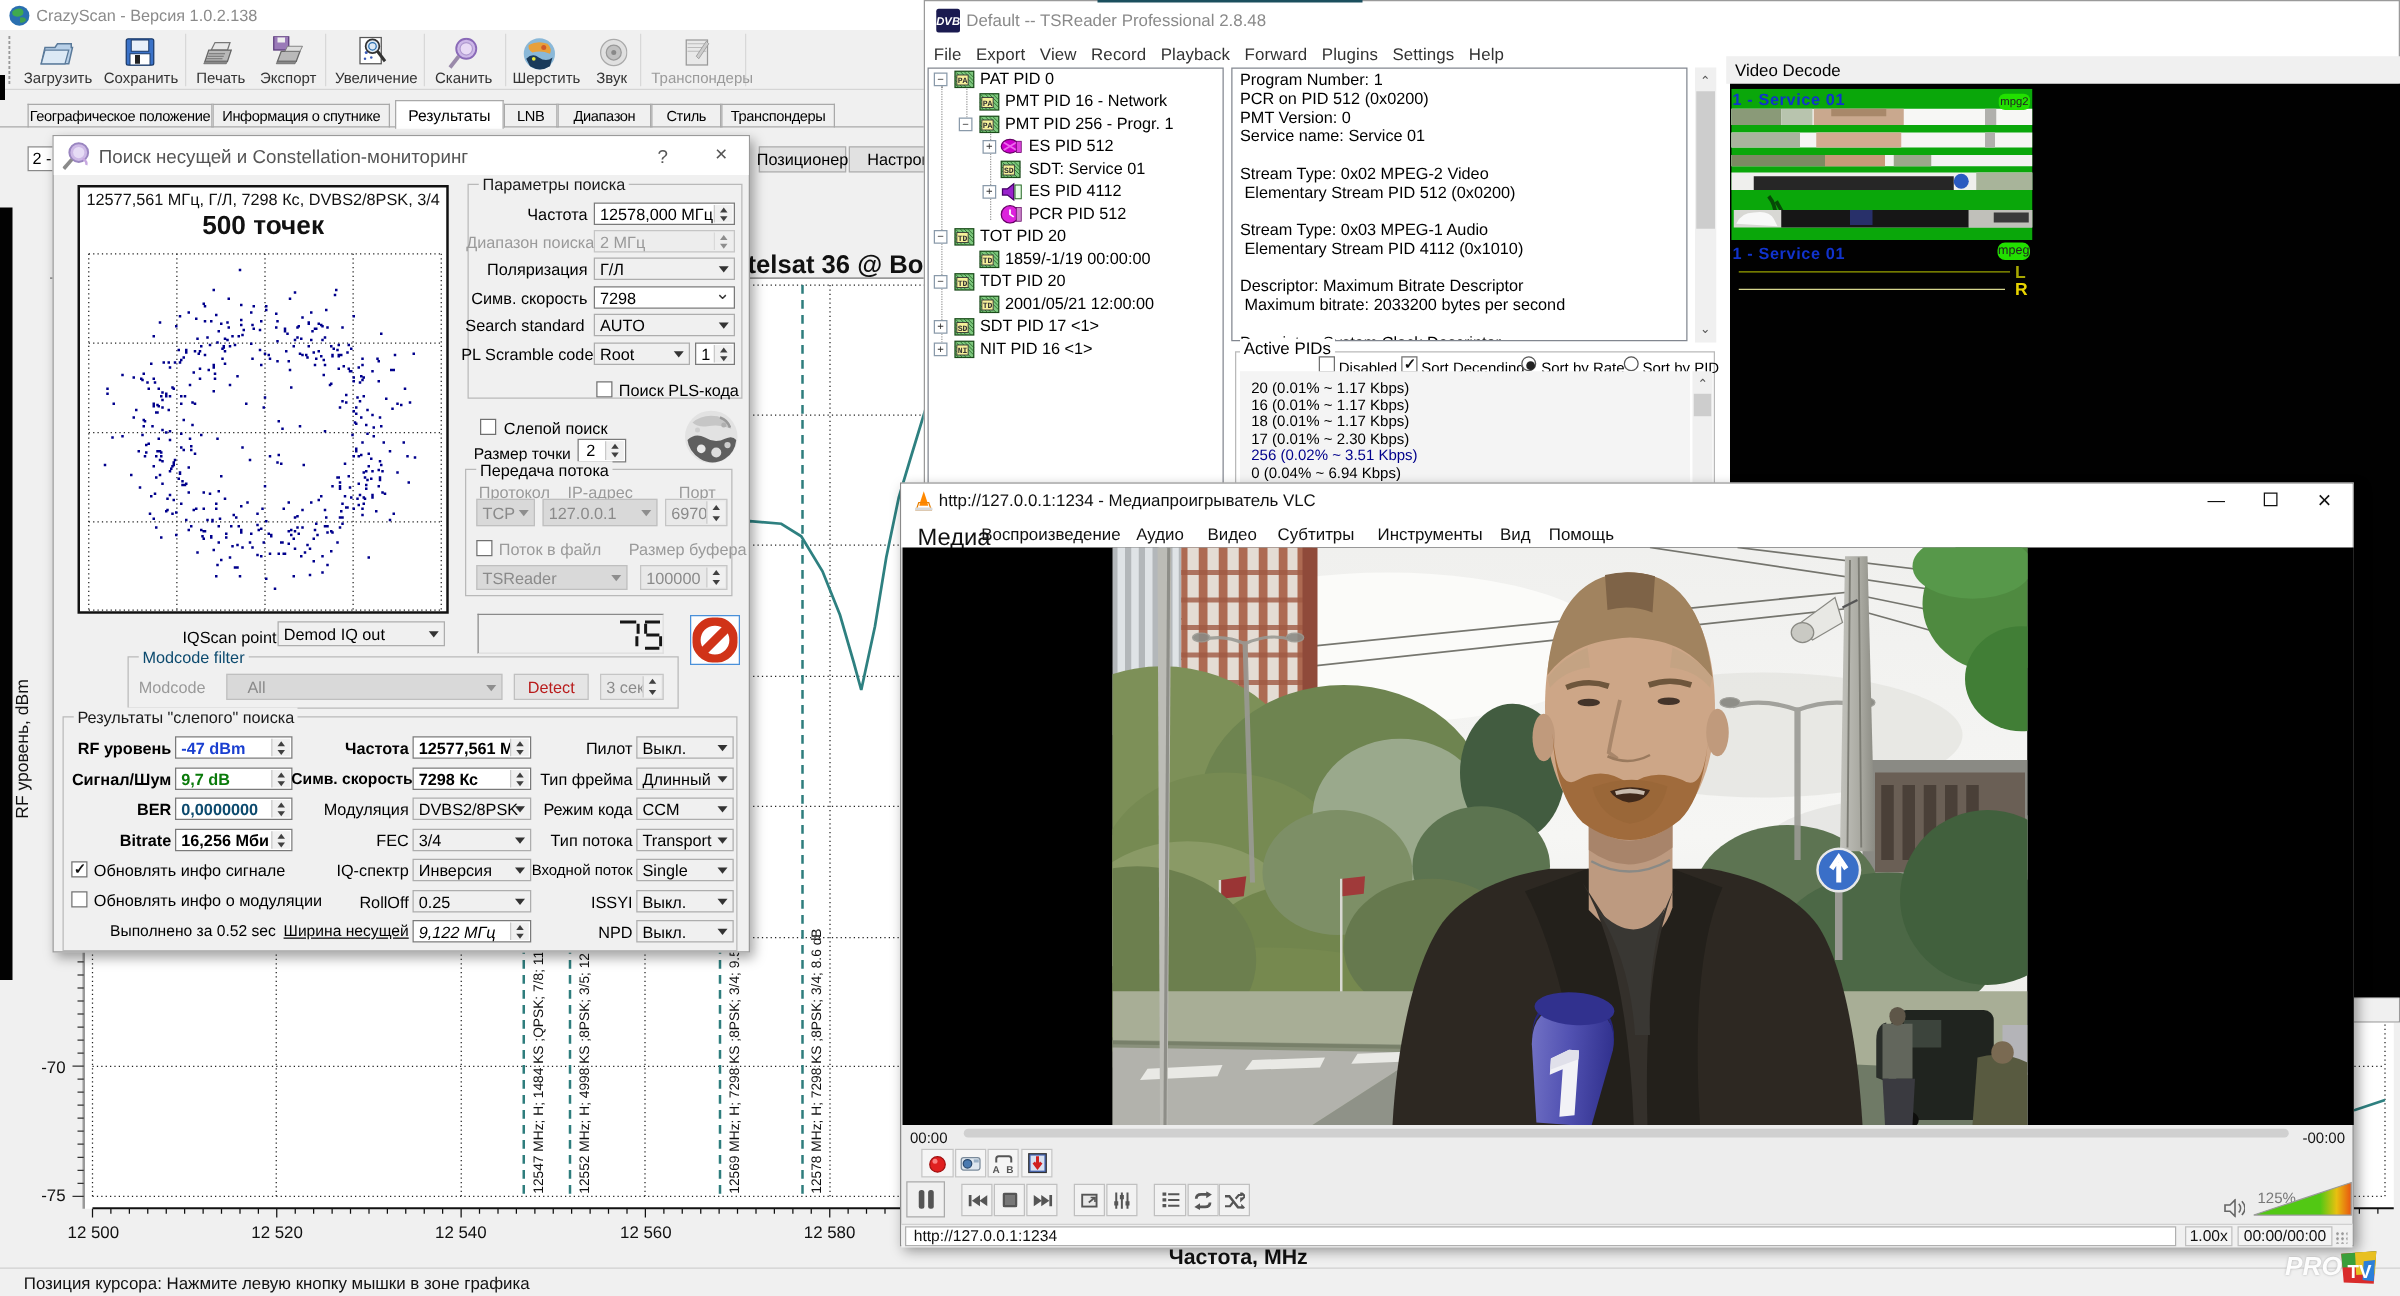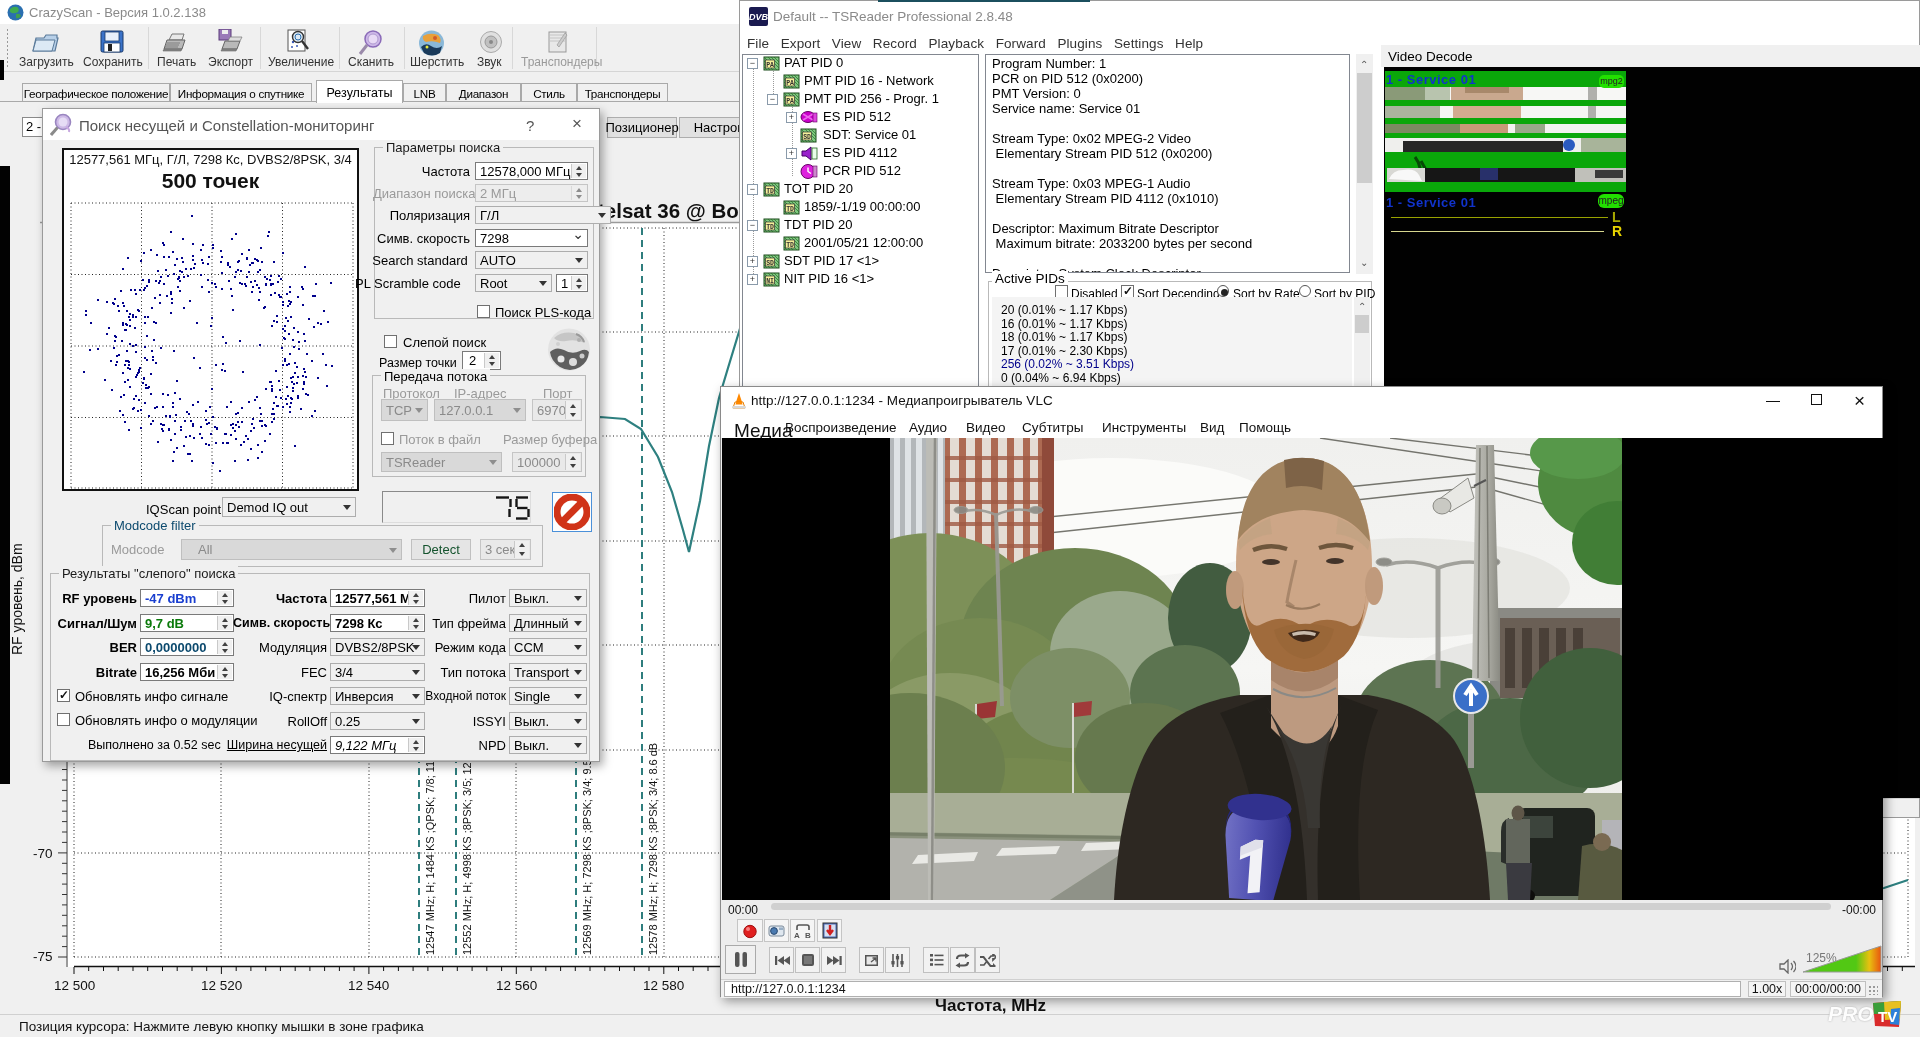--- a/index.html
+++ b/index.html
@@ -444,7 +444,7 @@
         <i class="sd"></i>
       </div></div>
 <div class="lbl" style="left:340px;top:99px;width:87px;text-align:right">Поляризация</div>
-<div class="ctl combo" style="left:432px;top:97px;width:136px;height:18px;padding-left:4px">Г/Л<div class="dd"></div></div>
+<div class="ctl combo" style="left:432px;top:97px;width:113px;height:18px;padding-left:4px">Г/Л<div class="dd"></div></div>
 <div class="lbl" style="left:330px;top:122px;width:97px;text-align:right">Симв. скорость</div>
 <div class="ctl edit" style="left:432px;top:120px;width:113px;height:18px;padding-left:4px">7298<div class="chev">⌄</div></div>
 <div class="lbl" style="left:327px;top:144px;width:100px;text-align:center">Search standard</div>

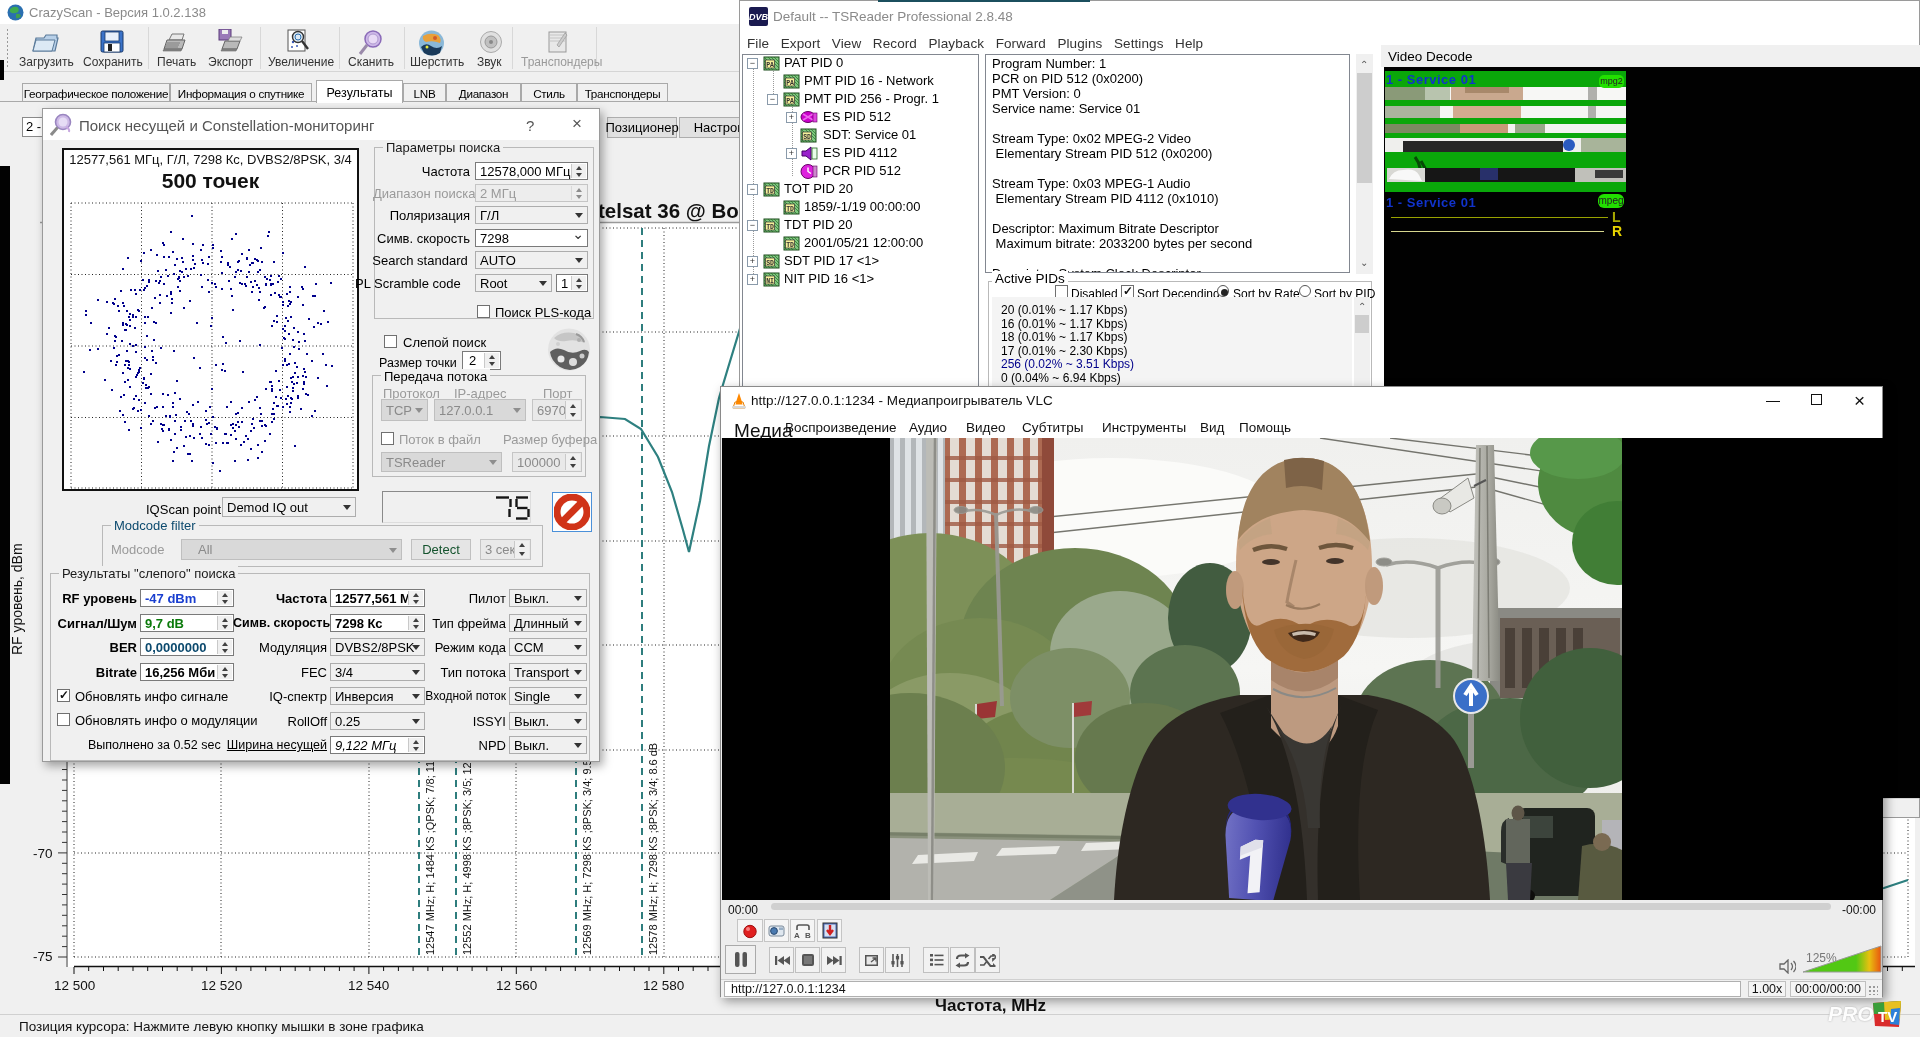--- a/index.html
+++ b/index.html
@@ -449,7 +449,7 @@
 <div class="ctl edit" style="left:432px;top:120px;width:113px;height:18px;padding-left:4px">7298<div class="chev">⌄</div></div>
 <div class="lbl" style="left:327px;top:144px;width:100px;text-align:center">Search standard</div>
 <div class="ctl combo" style="left:432px;top:142px;width:113px;height:18px;padding-left:4px">AUTO<div class="dd"></div></div>
-<div class="lbl" style="left:312px;top:167px;width:105px;text-align:right">PL Scramble code</div>
+<div class="lbl" style="left:326px;top:167px;width:105px;text-align:right">PL Scramble code</div>
 <div class="ctl combo" style="left:432px;top:165px;width:77px;height:18px;padding-left:4px">Root<div class="dd"></div></div>
 <div class="ctl edit" style="left:513px;top:165px;width:32px;height:18px;padding-left:4px">1<div class="spin">
         <i class="su"></i>

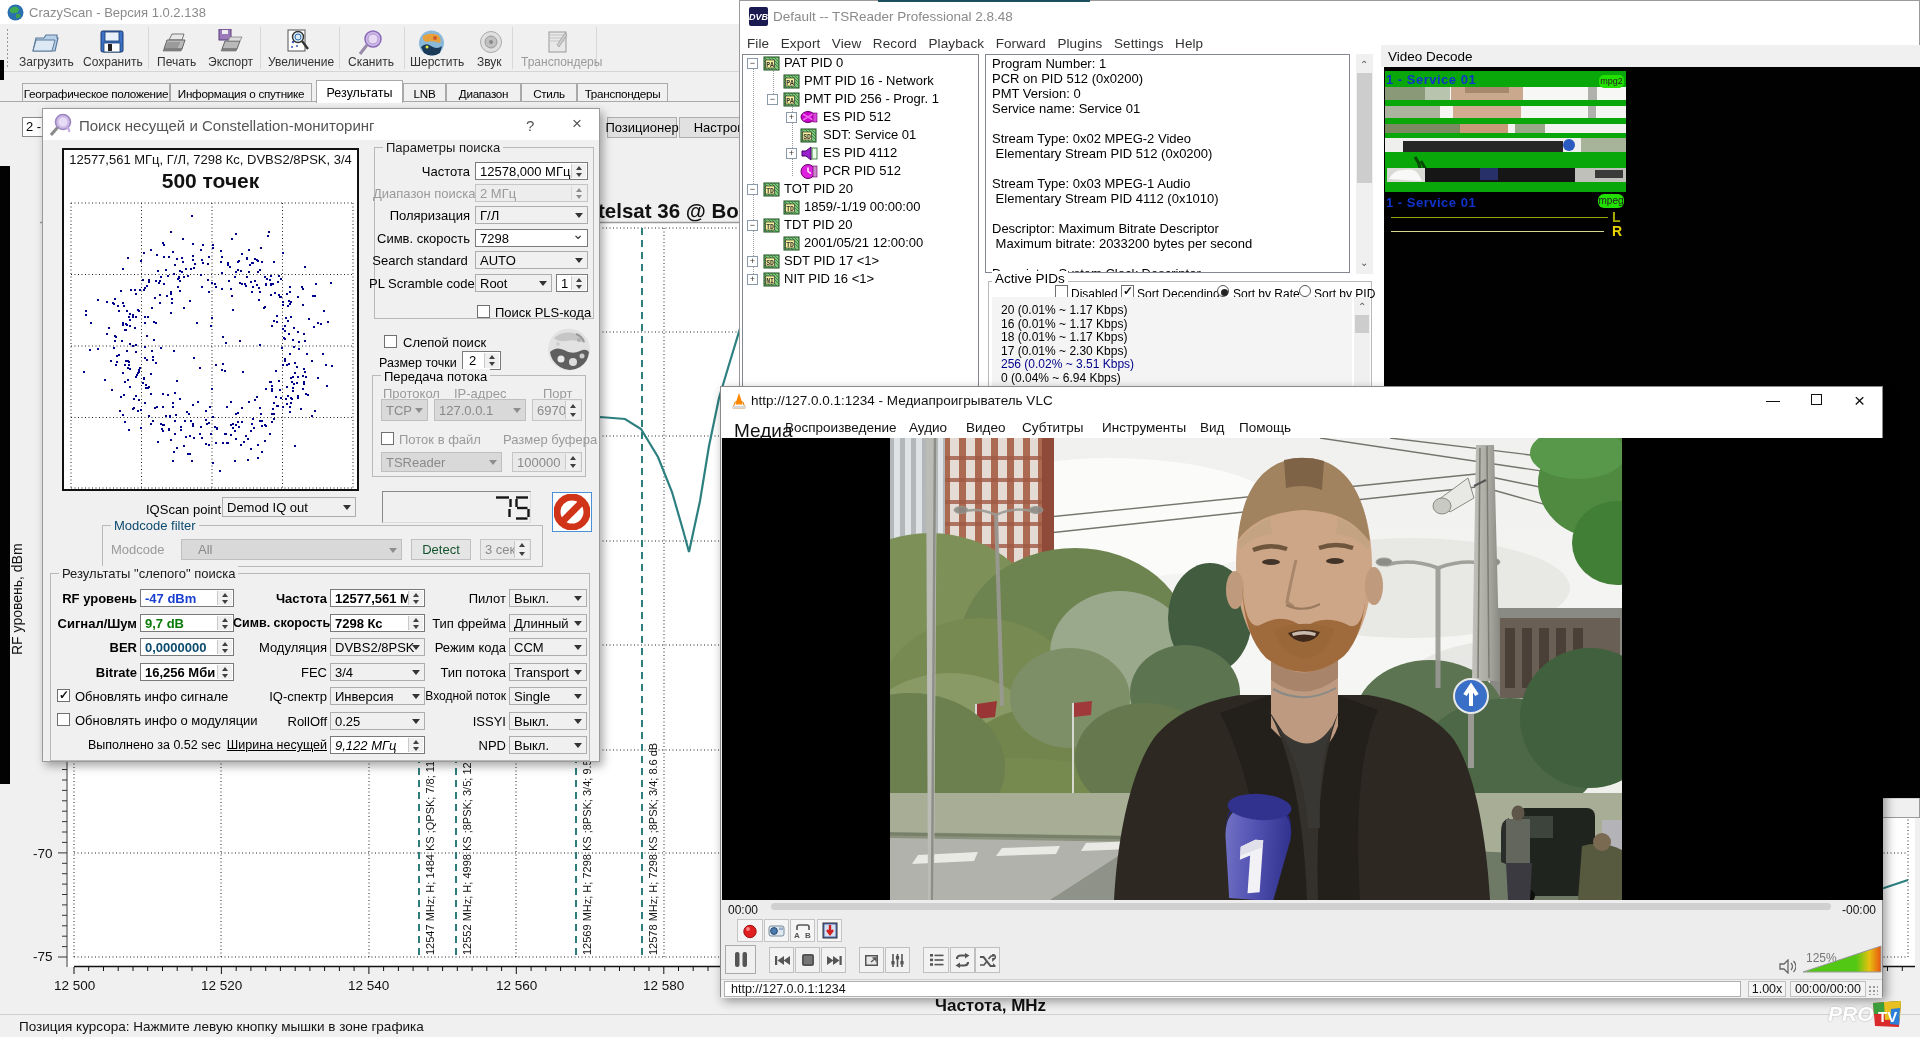--- a/index.html
+++ b/index.html
@@ -516,7 +516,7 @@
     </div>
 <div class="glbl" style="left:68px;top:433px">Modcode</div>
 <div class="ctl dis" style="left:138px;top:430px;width:221px;height:21px;padding-left:16px">All<div class="dd" style="opacity:.45"></div></div>
-<div class="btn" style="left:368px;top:430px;width:60px;height:21px;color:#14532d;background:#e5e5e5;border-color:#c0c0c0">Detect</div>
+<div class="btn" style="left:368px;top:430px;width:60px;height:21px;color:#b91c1c;background:#e5e5e5;border-color:#c0c0c0">Detect</div>
 <div class="ctl" style="left:437px;top:430px;width:51px;height:21px;padding-left:4px;background:#e9e9e9;border:1px solid #c5c5c5;color:#8a8a8a">3 сек<div class="spin">
         <i class="su"></i>
         <i class="sd"></i>

